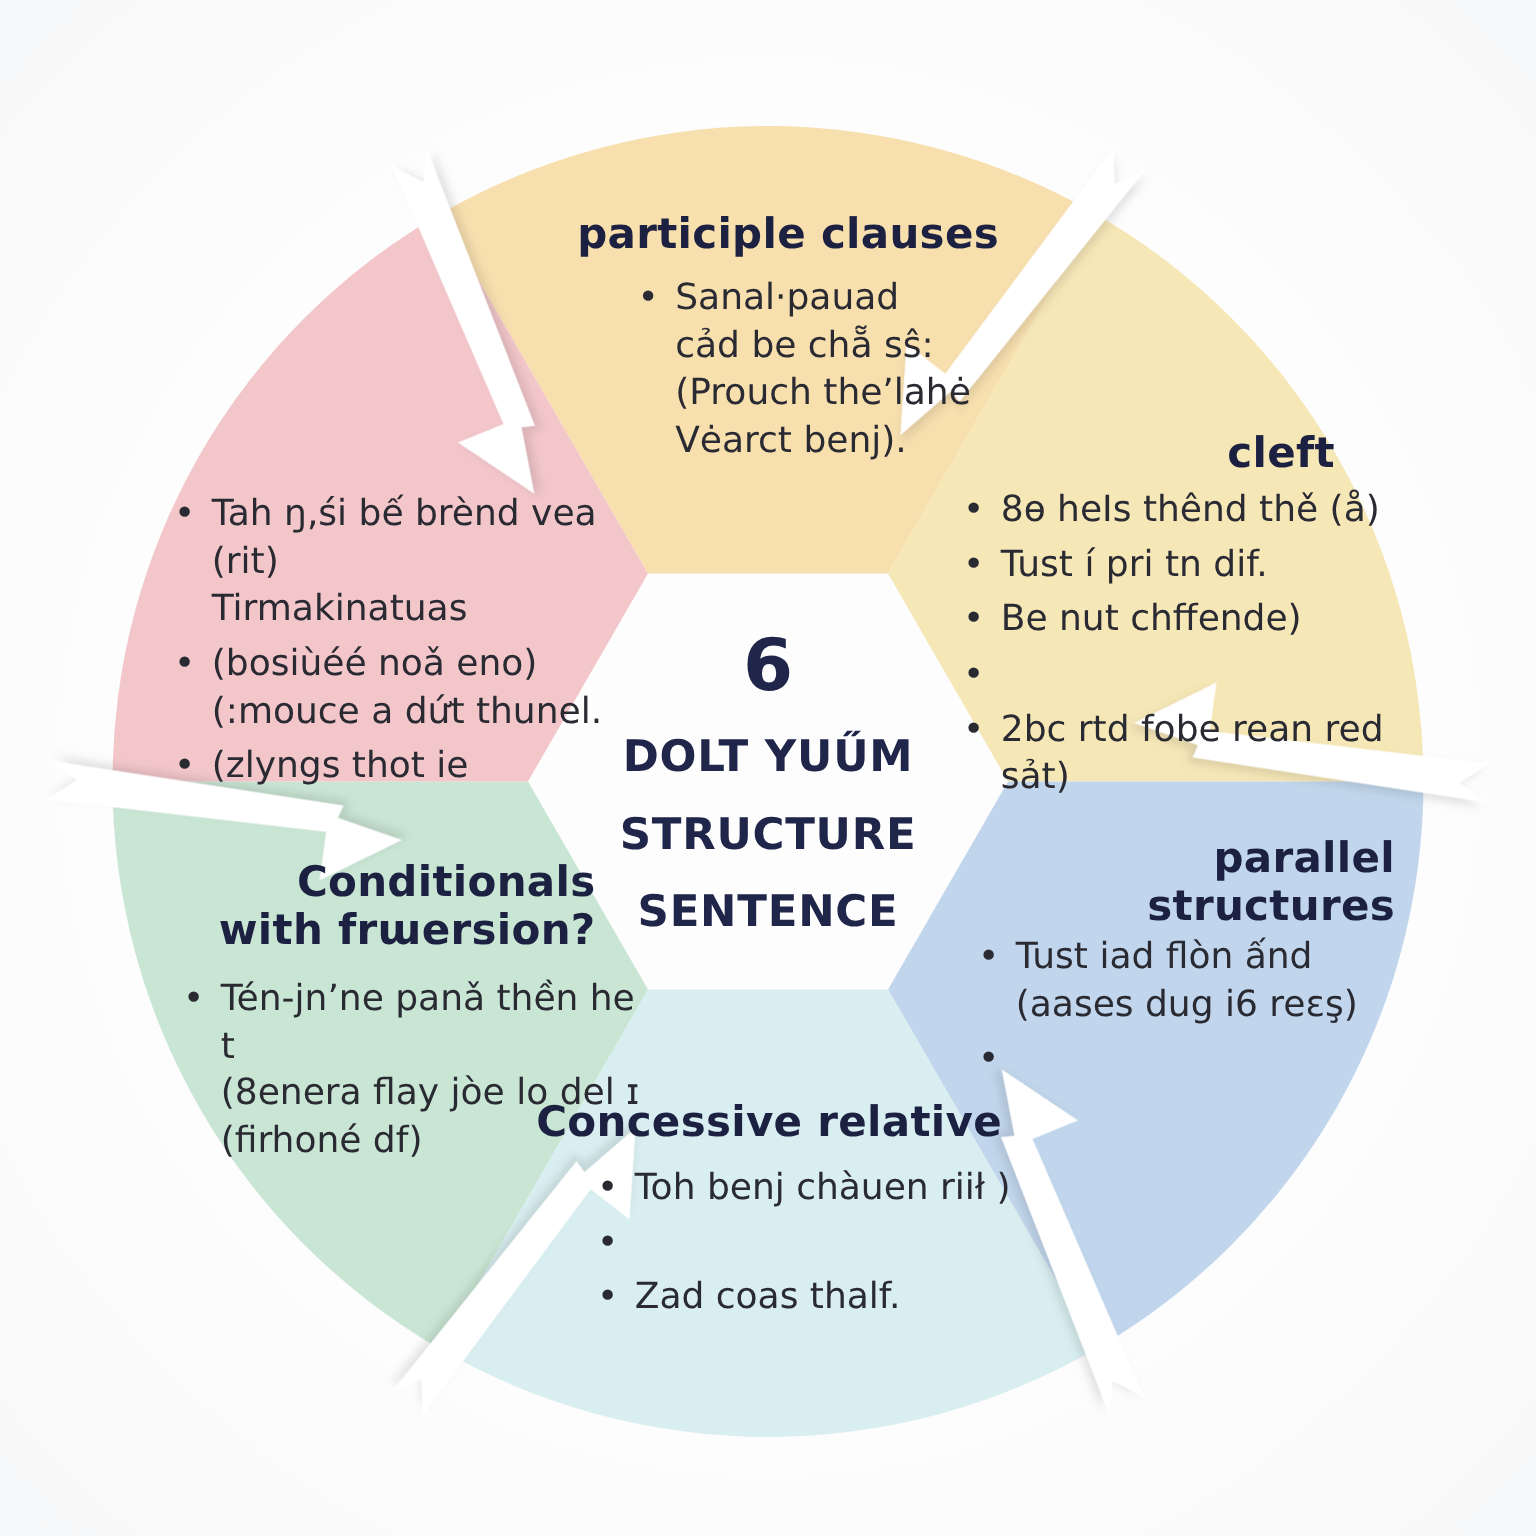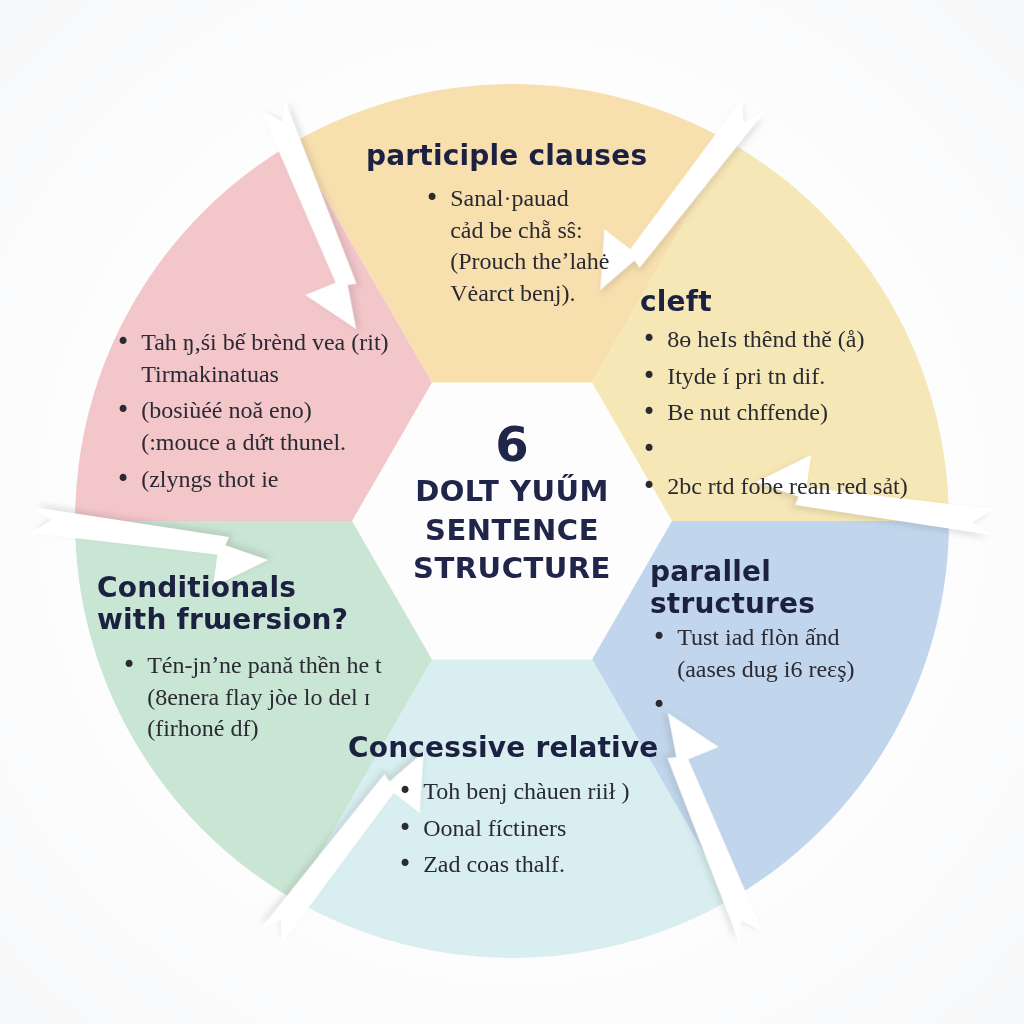--- a/index.html
+++ b/index.html
@@ -17,7 +17,7 @@
   .ribbon{filter:drop-shadow(3px 4px 3px rgba(70,70,70,.15));}
   .overlay{position:absolute;left:0;top:0;width:1024px;height:1024px;}
   .seg-title{
-    position:absolute;text-align:left;
+    position:absolute;text-align:right;
     font-weight:700;font-size:28px;line-height:1.15;
     color:#1c2142;white-space:pre-line;letter-spacing:.2px;
   }

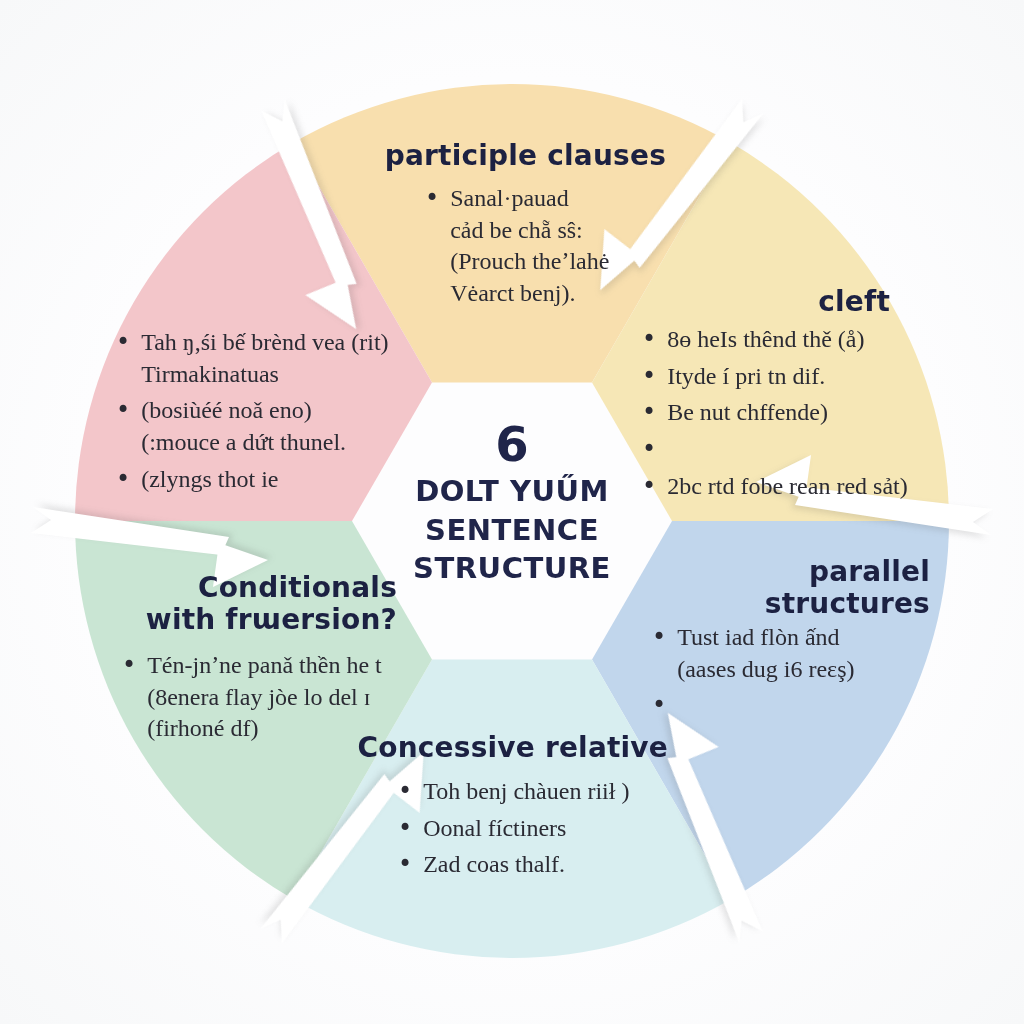--- a/index.html
+++ b/index.html
@@ -24,7 +24,7 @@
   .seg-body{position:absolute;font-size:24px;color:#2a2a33;}
   .bullet-row{display:flex;gap:11px;margin-bottom:5px;align-items:flex-start;}
   .bullet-row .dot{flex:0 0 auto;line-height:1.32;}
-  .bullet-row .btext{white-space:pre-line;line-height:1.32;font-family:Liberation Serif, serif;}
+  .bullet-row .btext{white-space:pre-line;line-height:1.32;}
   .center-block{
     position:absolute;left:372px;top:420px;width:280px;
     text-align:center;color:#20254a;

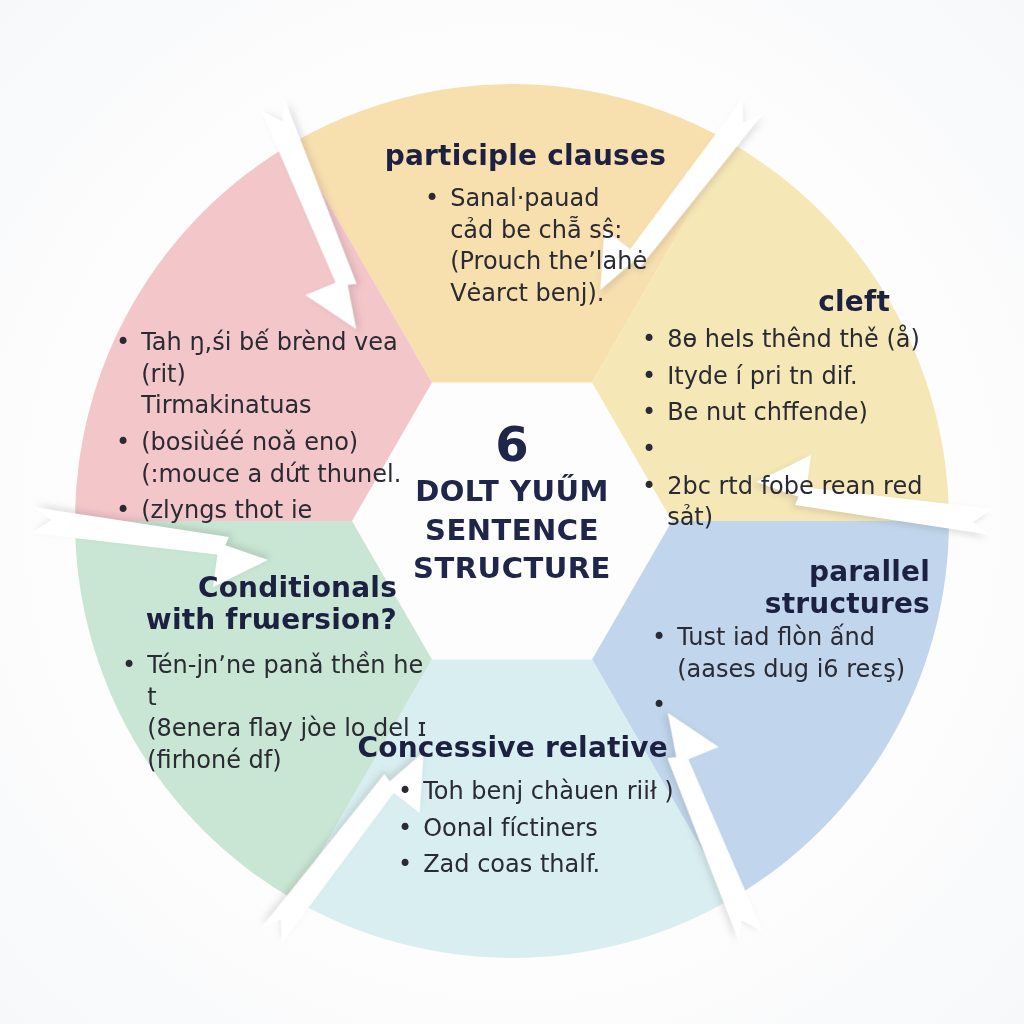--- a/index.html
+++ b/index.html
@@ -88,7 +88,7 @@
         </div>
         <div class="bullet-row">
           <span class="dot">•</span>
-          <span class="btext">Ityde í pri tn dif.</span>
+          <span class="btext">Tust í pri tn dif.</span>
         </div>
         <div class="bullet-row">
           <span class="dot">•</span>

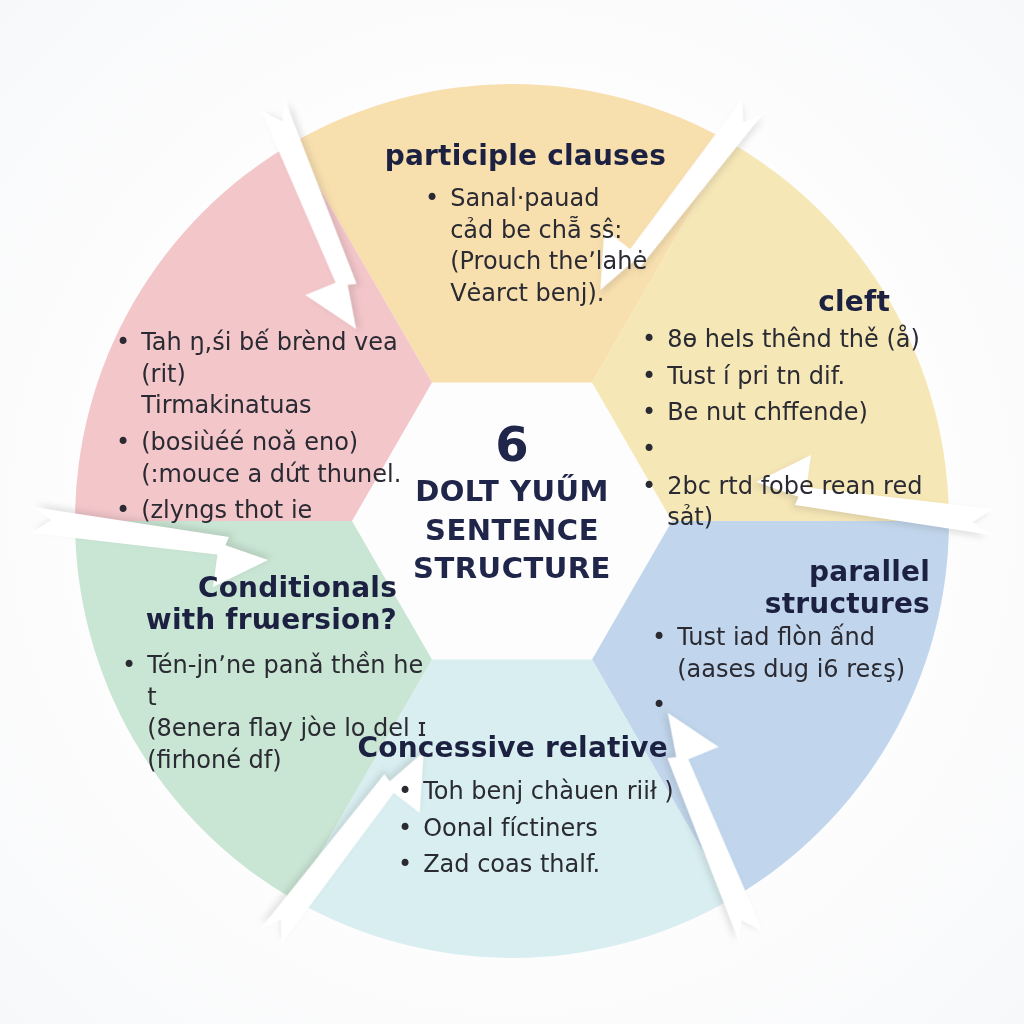--- a/index.html
+++ b/index.html
@@ -30,7 +30,7 @@
     text-align:center;color:#20254a;
   }
   .center-number{font-size:48px;font-weight:700;line-height:1;}
-  .center-line{font-size:29px;font-weight:700;line-height:1.06;letter-spacing:.5px;margin-top:8px;}
+  .center-line{font-size:29px;font-weight:700;line-height:1.06;letter-spacing:.5px;margin-top:21px;}
 </style>
 </head>
 <body>

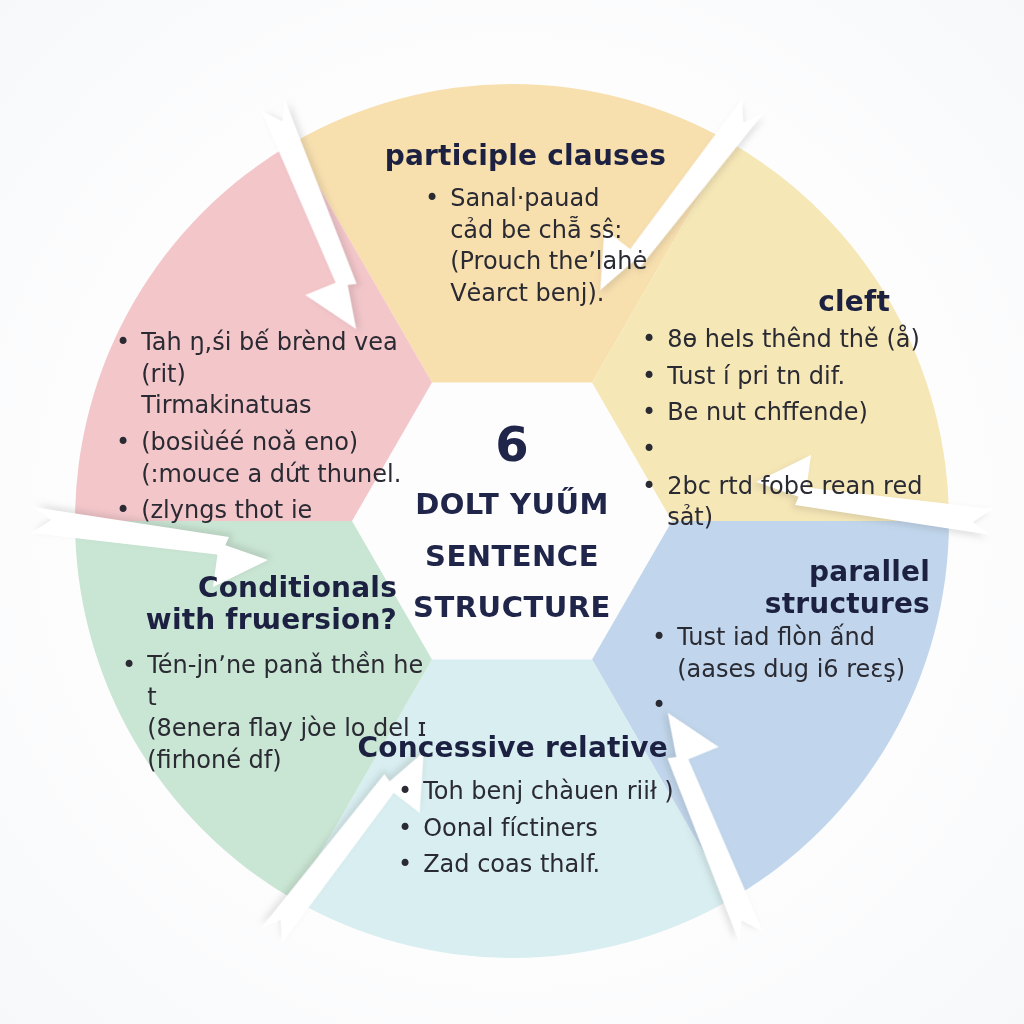--- a/index.html
+++ b/index.html
@@ -65,8 +65,8 @@
     <div class="center-block">
       <div class="center-number">6</div>
       <div class="center-line">DOLT YUŰM</div>
+      <div class="center-line">STRUCTURE</div>
       <div class="center-line">SENTENCE</div>
-      <div class="center-line">STRUCTURE</div>
     </div>
 
     <div class="seg-title" style="left:366px;top:140px;width:300px;">participle clauses</div>

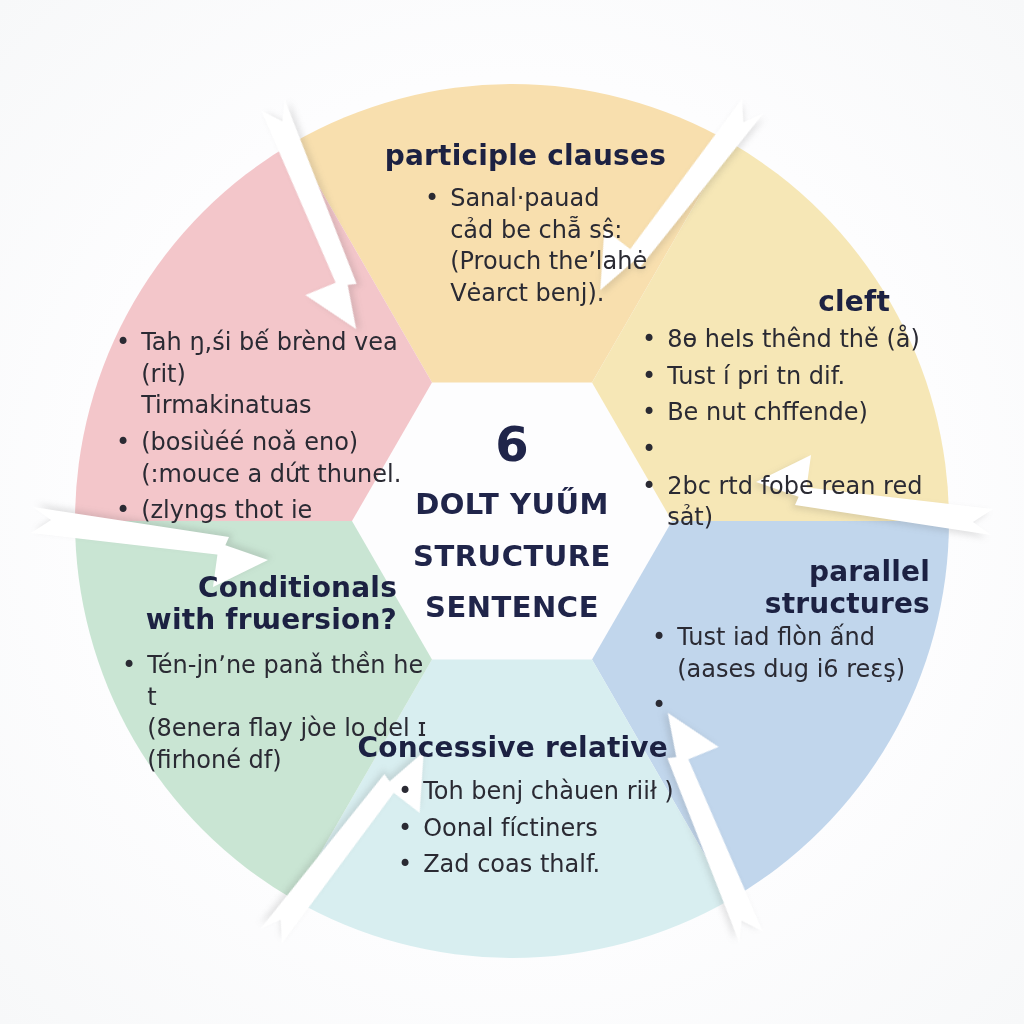--- a/index.html
+++ b/index.html
@@ -124,7 +124,6 @@
         </div>
         <div class="bullet-row">
           <span class="dot">•</span>
-          <span class="btext">Oonal fíctiners</span>
         </div>
         <div class="bullet-row">
           <span class="dot">•</span>

